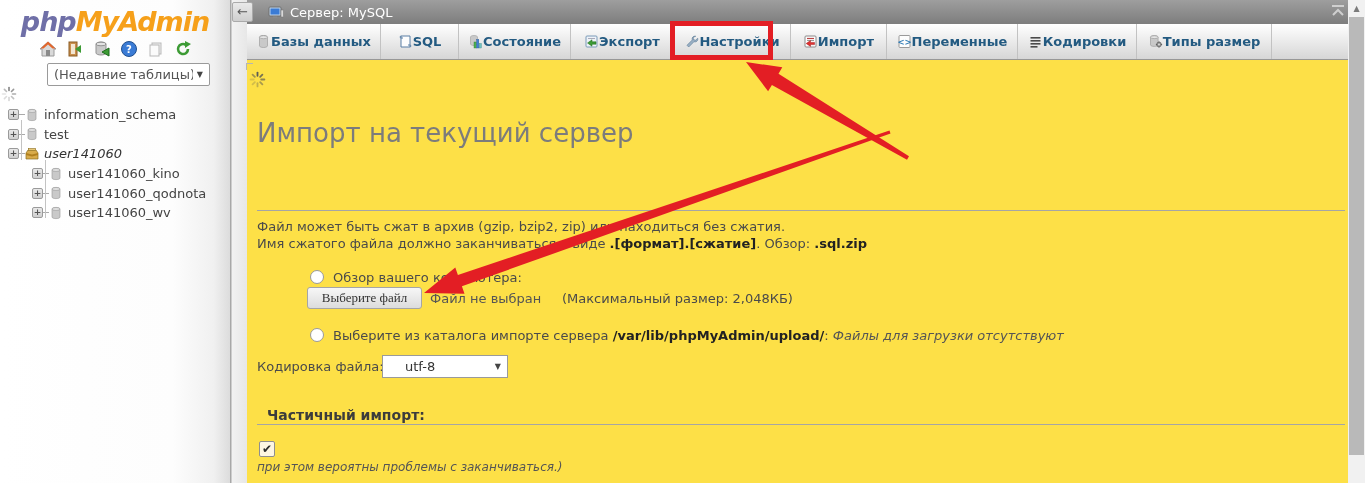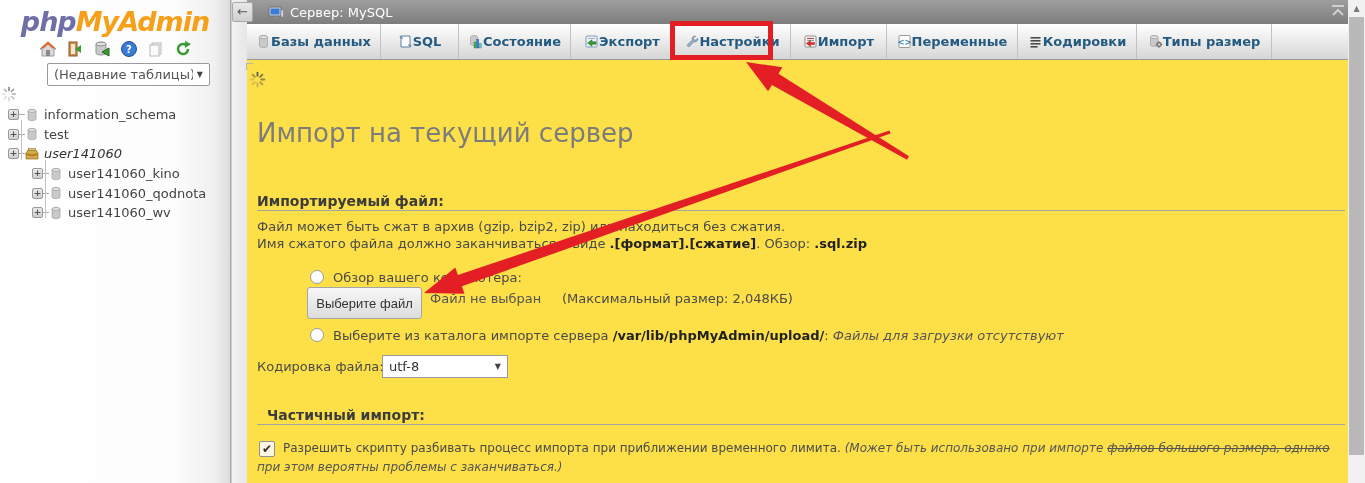--- a/index.html
+++ b/index.html
@@ -357,7 +357,6 @@
 
   <h1 id="page-title" class="abs nowrap" style="font-weight:normal">Импорт на текущий сервер</h1>
 
-  <div class="abs section-header nowrap" style="left:257px;top:193px">Импортируемый файл:</div>
   <div class="abs hrule" style="left:257px;top:210px;width:1088px"></div>
 
   <div class="abs body-text nowrap" style="left:257px;top:219px">Файл может быть сжат в архив (gzip, bzip2, zip) или находиться без сжатия.</div>

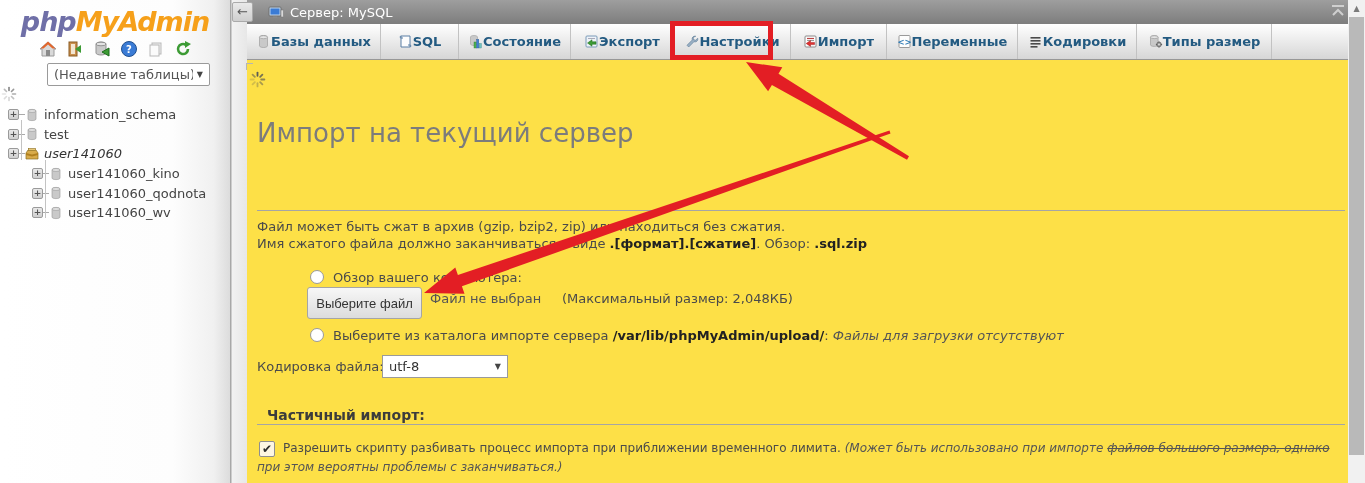--- a/index.html
+++ b/index.html
@@ -71,9 +71,9 @@
   .body-text { font-size:13px; color:#4a4a4a; }
   .radio { width:14px; height:14px; border:1px solid #9a9a9a; border-radius:50%;
     background:#fff; display:inline-block; }
-  #choose-file-btn { left:307px; top:287px; width:115px; height:32px;
+  #choose-file-btn { left:307px; top:287px; width:115px; height:22px;
     background:linear-gradient(#f7f7f7,#dcdcdc); border:1px solid #a5a5a5; border-radius:3px;
-    font-size:13px; color:#333; font-family:Liberation Sans, sans-serif; cursor:pointer; }
+    font-size:13px; color:#333; font-family:Liberation Serif, serif; cursor:pointer; }
   #charset-select { left:382px; top:355px; width:126px; height:23px; background:#fff;
     border:1px solid #9a9a9a; display:flex; align-items:center; padding:0 6px; color:#333; }
   #charset-select .sel-text { flex:1; }

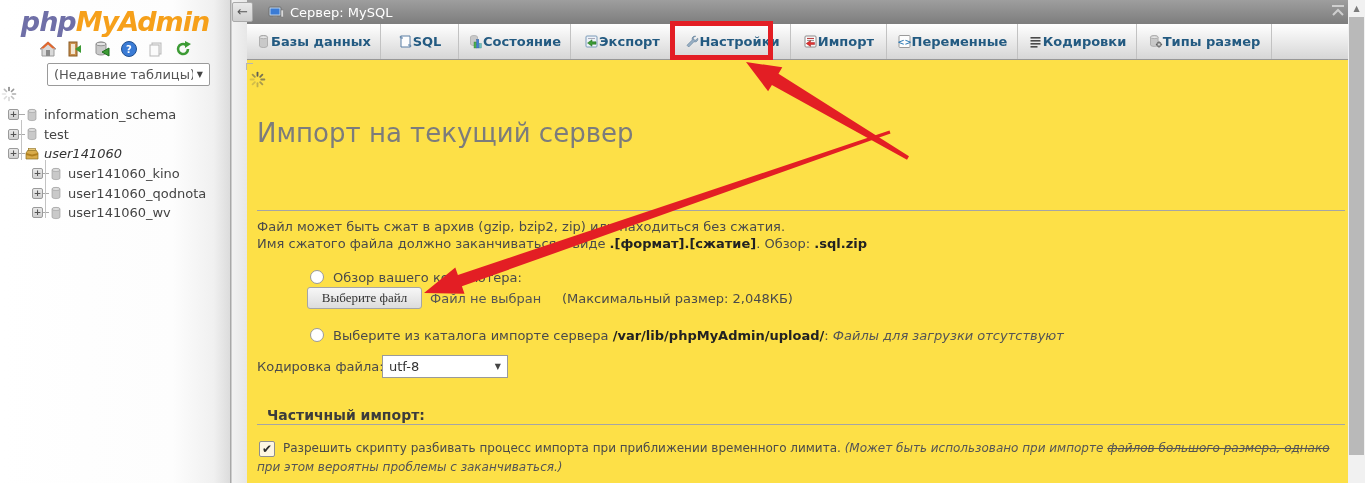--- a/index.html
+++ b/index.html
@@ -76,7 +76,7 @@
     font-size:13px; color:#333; font-family:Liberation Serif, serif; cursor:pointer; }
   #charset-select { left:382px; top:355px; width:126px; height:23px; background:#fff;
     border:1px solid #9a9a9a; display:flex; align-items:center; padding:0 6px; color:#333; }
-  #charset-select .sel-text { flex:1; }
+  #charset-select .sel-text { flex:1;margin-left:16px; }
   #partial-checkbox { left:259px; top:441px; width:16px; height:16px;
     background:#fdf6e3; border:1px solid #8f8f8f; border-radius:2px;
     color:#2b2b2b; font-size:12px; line-height:14px; text-align:center; }

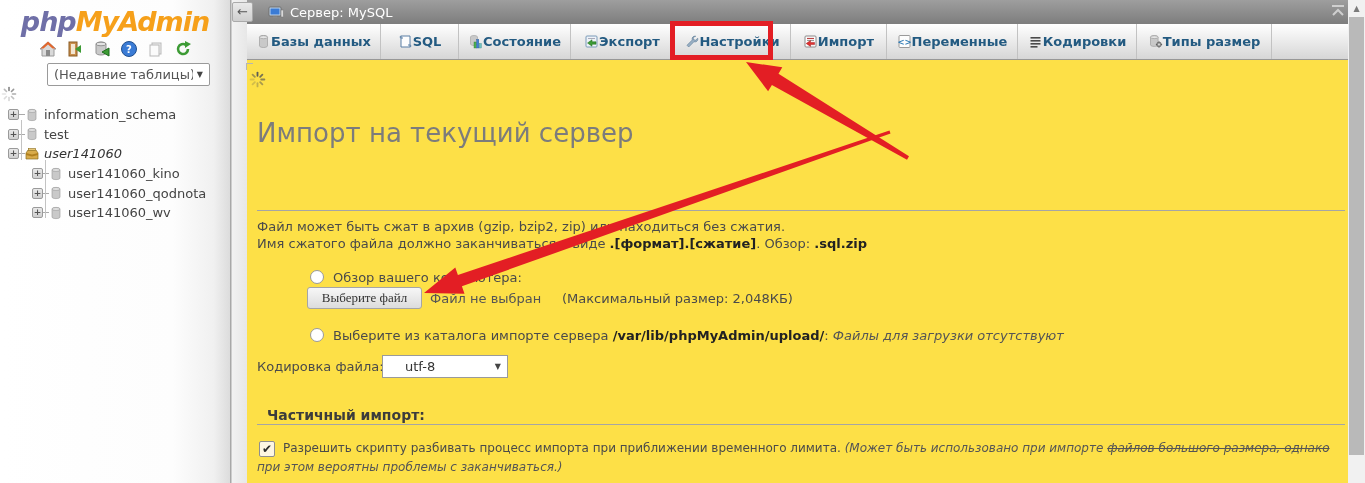--- a/index.html
+++ b/index.html
@@ -386,9 +386,6 @@
   <div class="abs hrule" style="left:257px;top:424px;width:1088px"></div>
 
   <div id="partial-checkbox" class="abs">✔</div>
-  <div class="abs nowrap" style="left:283px;top:441px;font-size:12px;color:#4a4a4a">
-    <span>Разрешить скрипту разбивать процесс импорта при приближении временного лимита. </span><span class="note-italic">(Может быть использовано при импорте </span><span class="note-italic struck">файлов большого размера, однако</span>
-  </div>
   <div class="abs nowrap note-italic" style="left:257px;top:460px;font-size:12px">при этом вероятны проблемы с заканчиваться.)</div>
 
   <div id="scrollbar" class="abs"></div>

